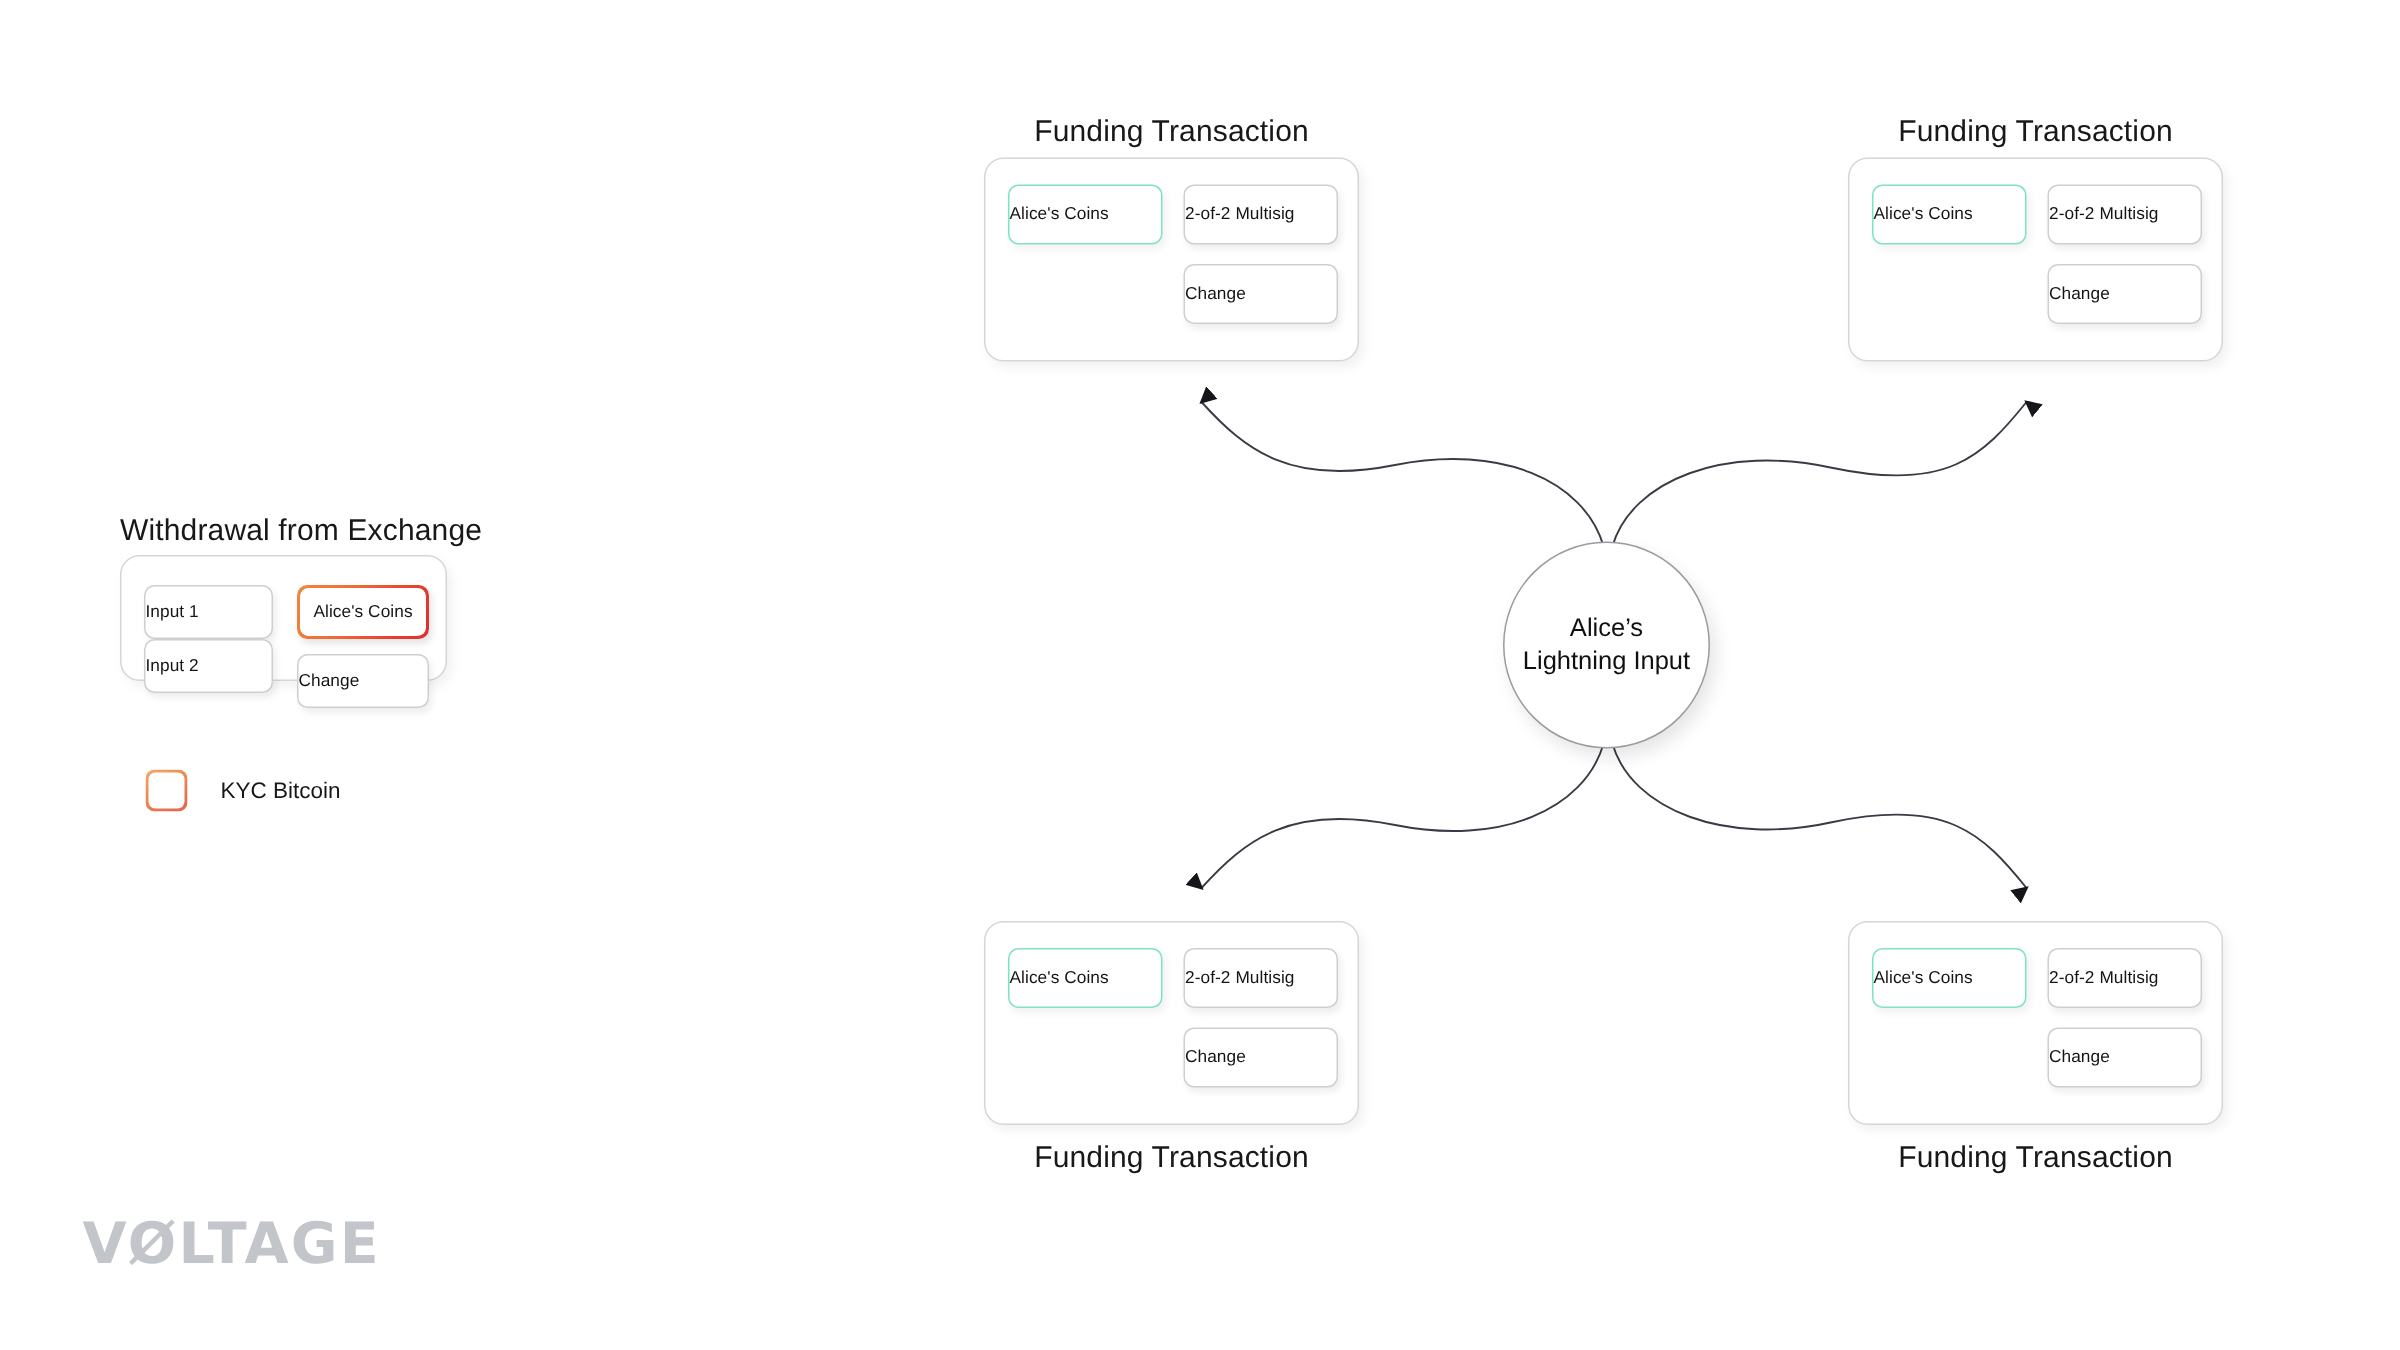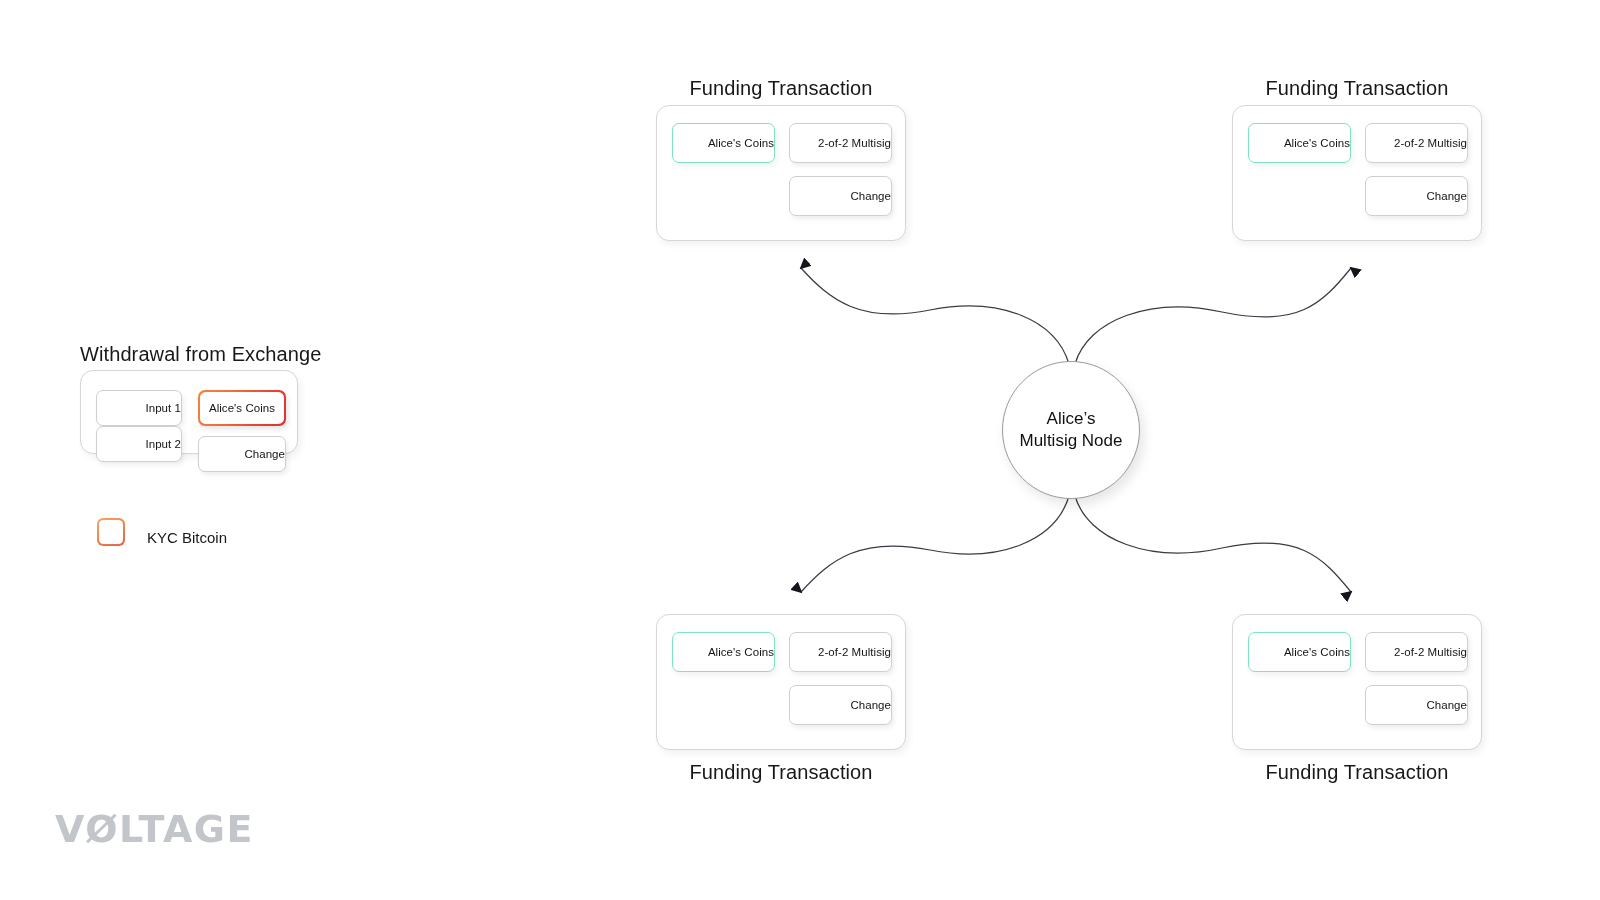--- a/index.html
+++ b/index.html
@@ -38,7 +38,7 @@
     border-radius: 7px;
     display: flex;
     align-items: center;
-    justify-content: flex-end;
+    justify-content: flex-start;
     font-size: 11.5px;
     color: #141414;
     letter-spacing: .05px;

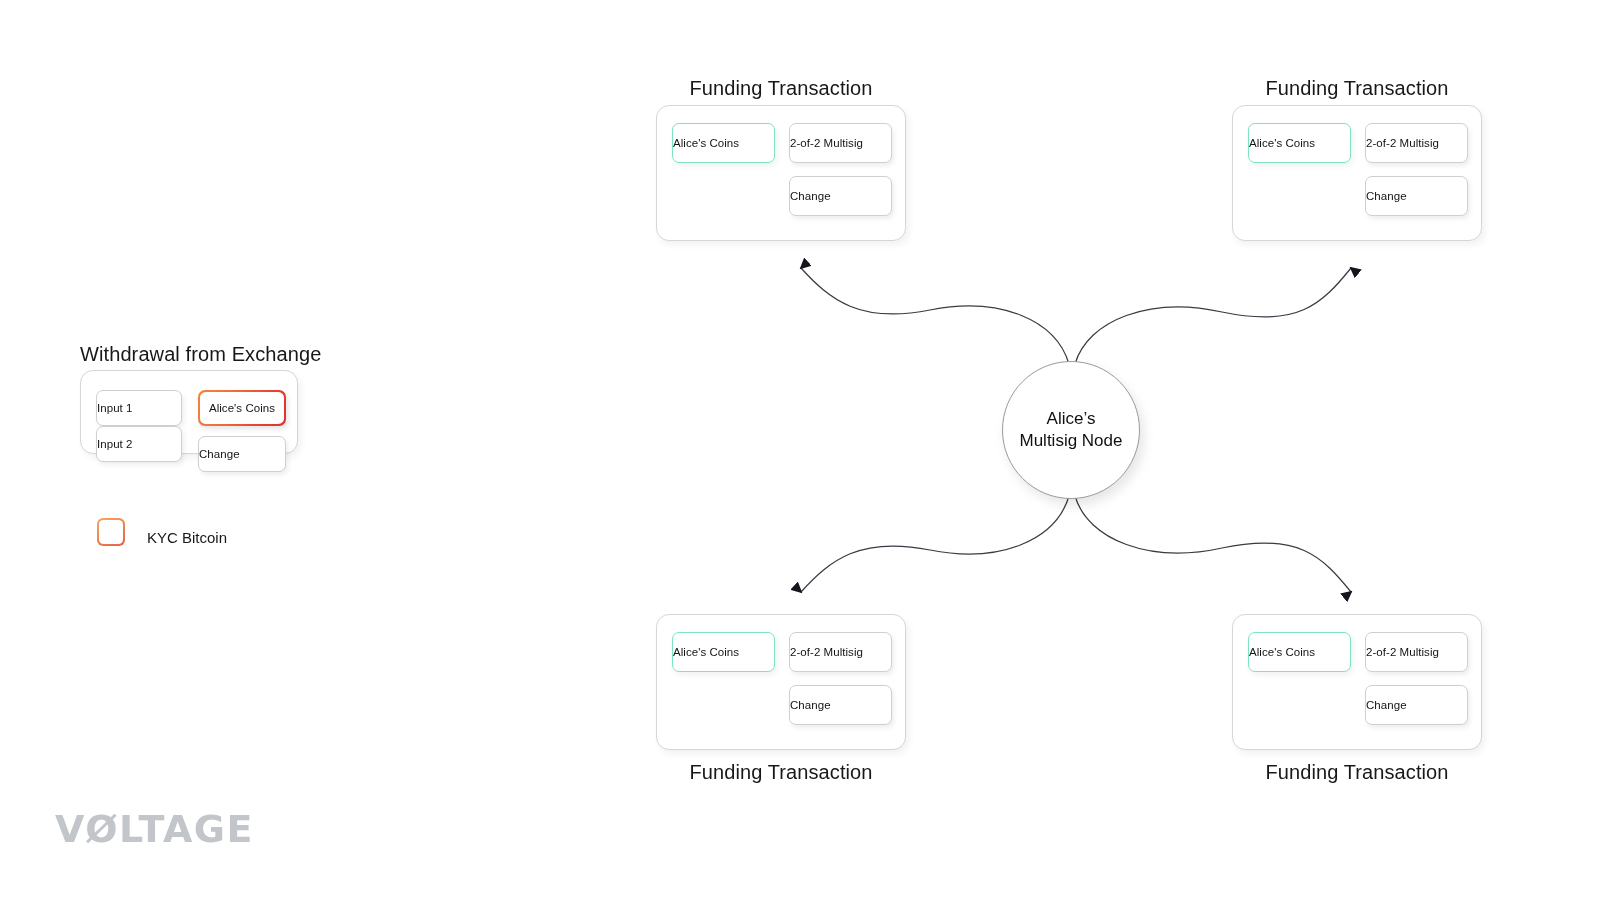--- a/index.html
+++ b/index.html
@@ -134,7 +134,7 @@
 
   <div id="node">
     <span>Alice’s</span>
-    <span>Multisig Node</span>
+    <span>Lightning Input</span>
   </div>
 
   <div class="group" style="left:80px; top:344px;">

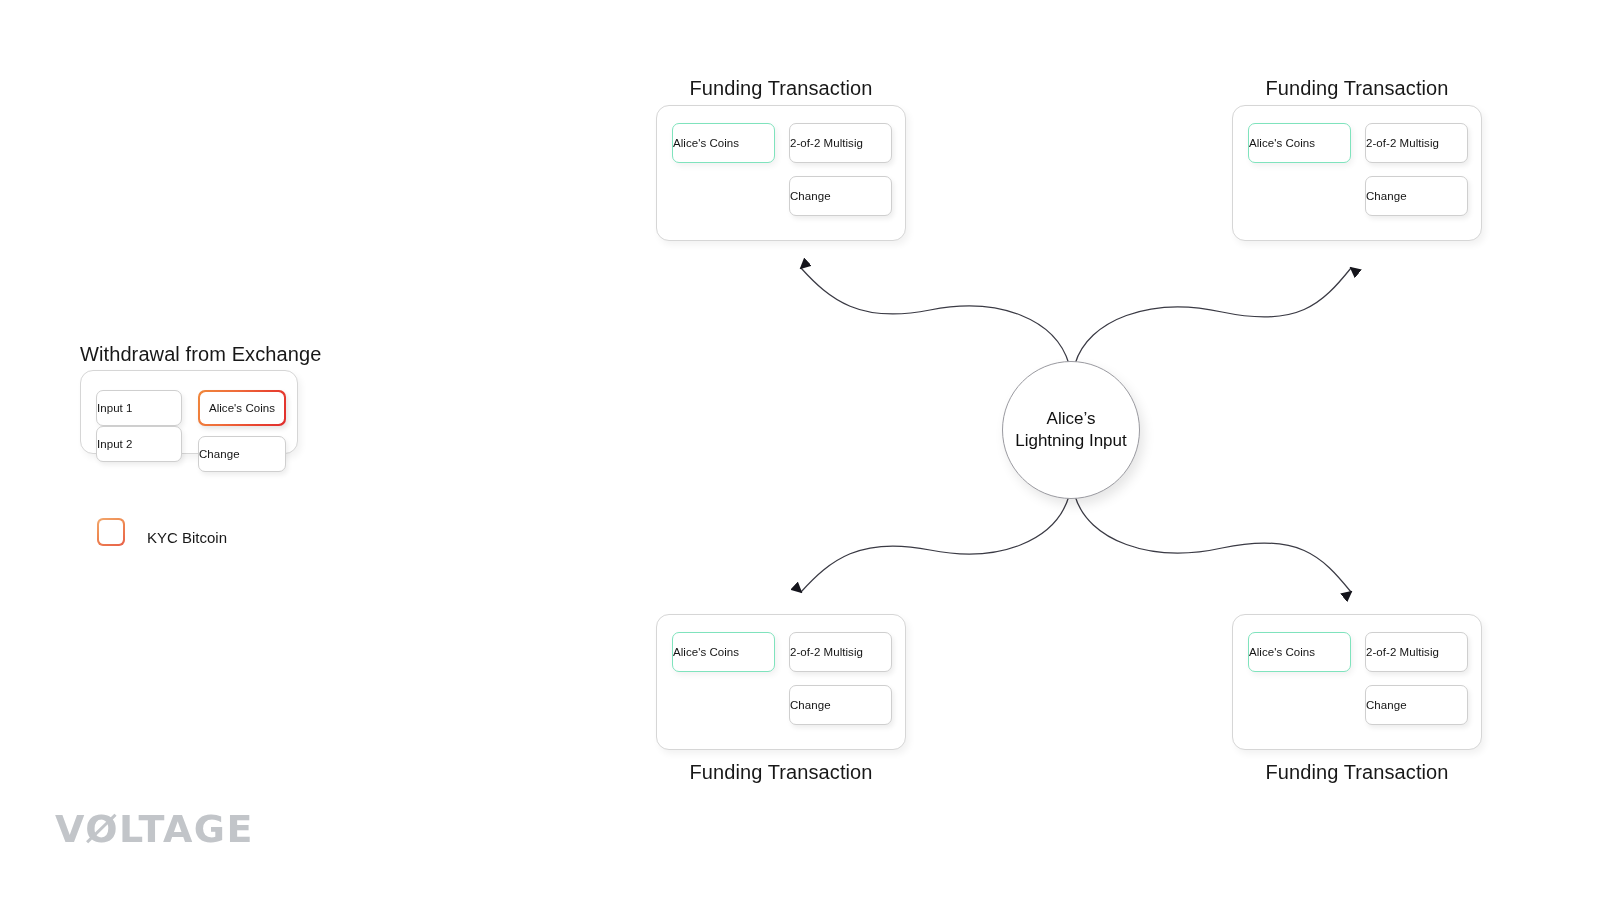--- a/index.html
+++ b/index.html
@@ -81,7 +81,7 @@
 
   
   #legend { position: absolute; left: 81px; top: 508px; }
-  .legend-row { display: flex; align-items: flex-end; height: 38px; padding-left: 16px; }
+  .legend-row { display: flex; align-items: center; height: 38px; padding-left: 16px; }
   .swatch {
     width: 28px; height: 28px; border-radius: 6px;
     background: #ffffff; flex: 0 0 auto;

